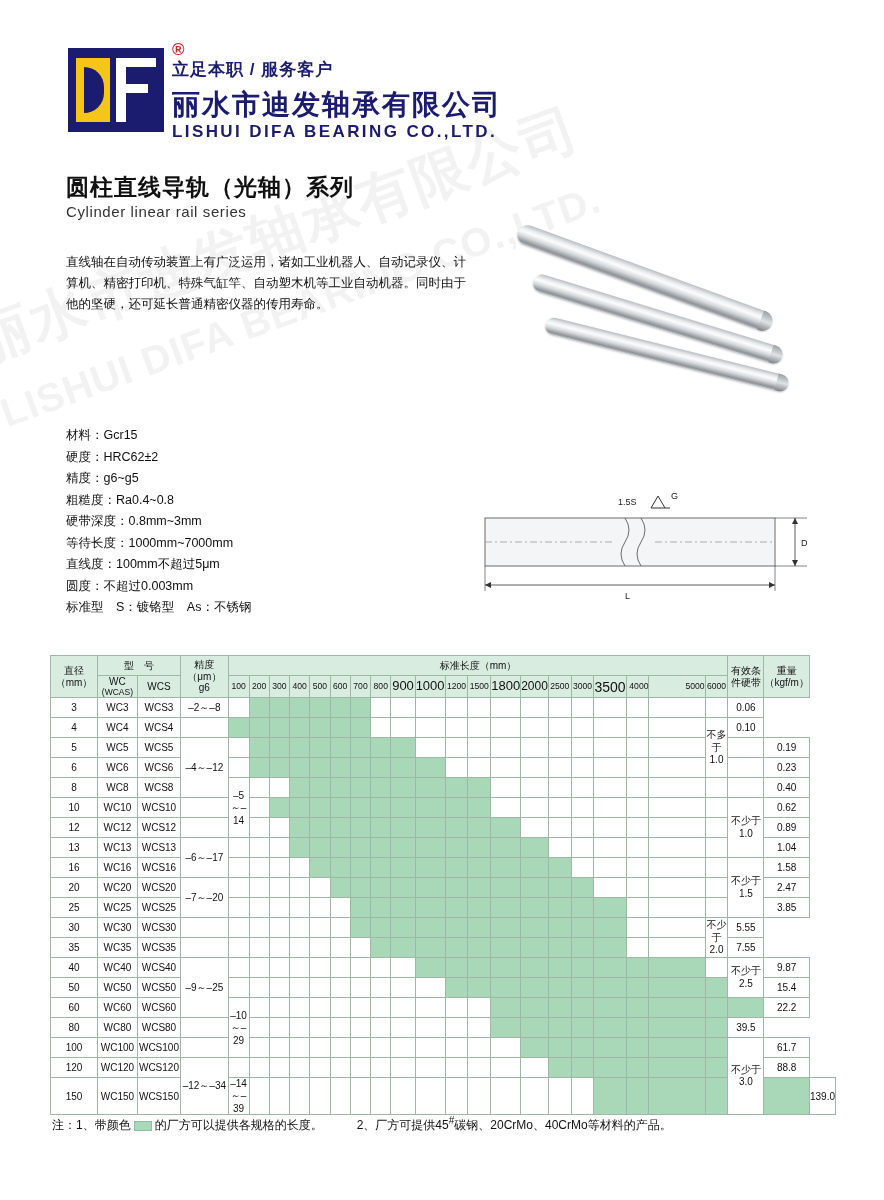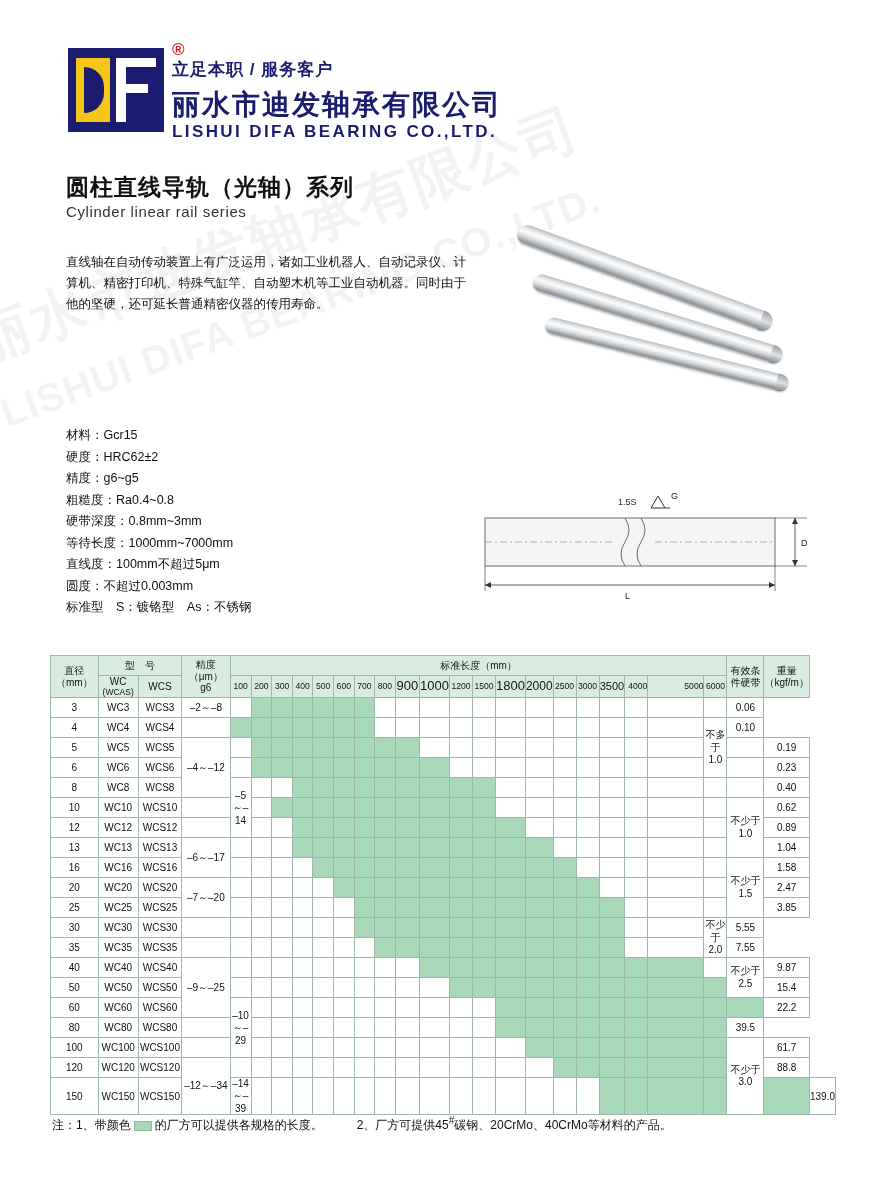--- a/index.html
+++ b/index.html
@@ -288,7 +288,7 @@
             <th style="width: 26px; font-size: 12px; text-align: center;">2000</th>
             <th style="width: 26px; font-size: 8.6px;">2500</th>
             <th style="width: 26px; font-size: 8.6px;">3000</th>
-            <th style="width: 26px; font-size: 11px; margin-left: 36px;">3500</th>
+            <th style="width: 26px; font-size: 14px; margin-left: 36px;">3500</th>
             <th style="width: 26px; font-size: 8.6px; text-align: right;">4000</th>
             <th style="width: 26px; font-size: 8.6px; padding-left: 36px;">5000</th>
             <th style="width: 26px; font-size: 8.6px; margin-left: 31px;">6000</th>

